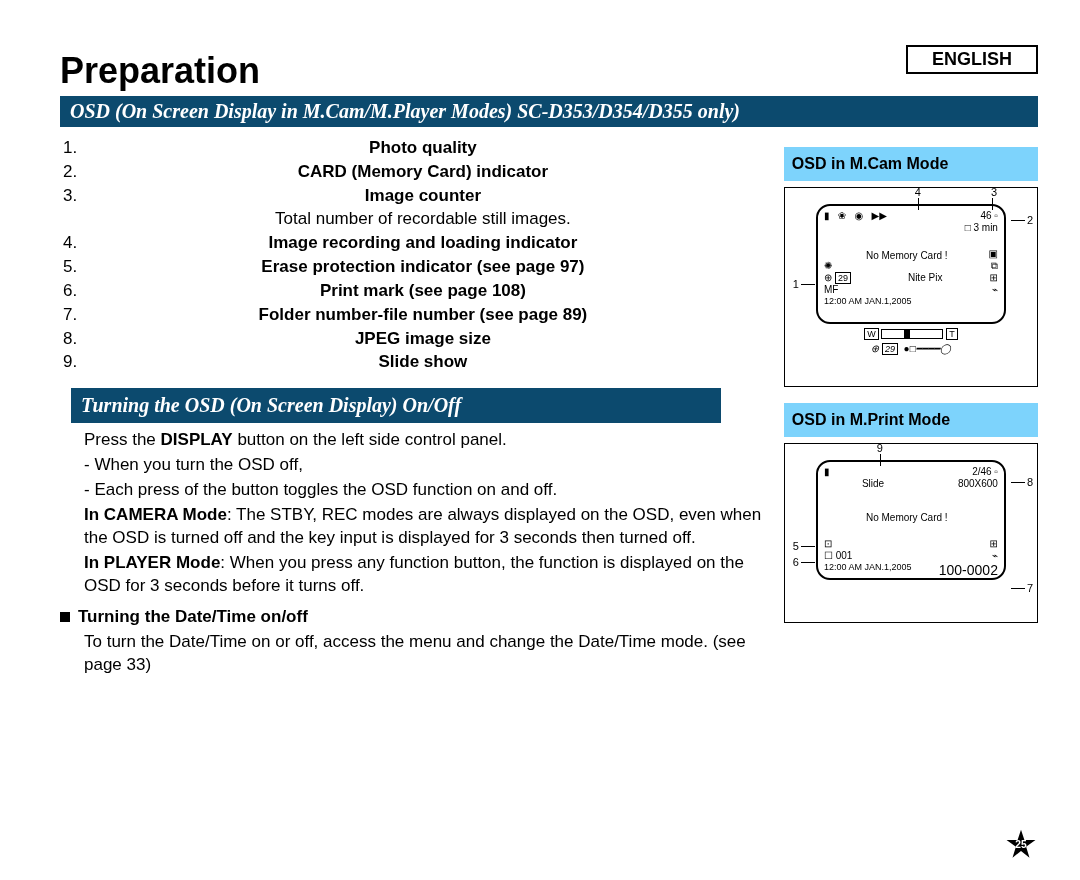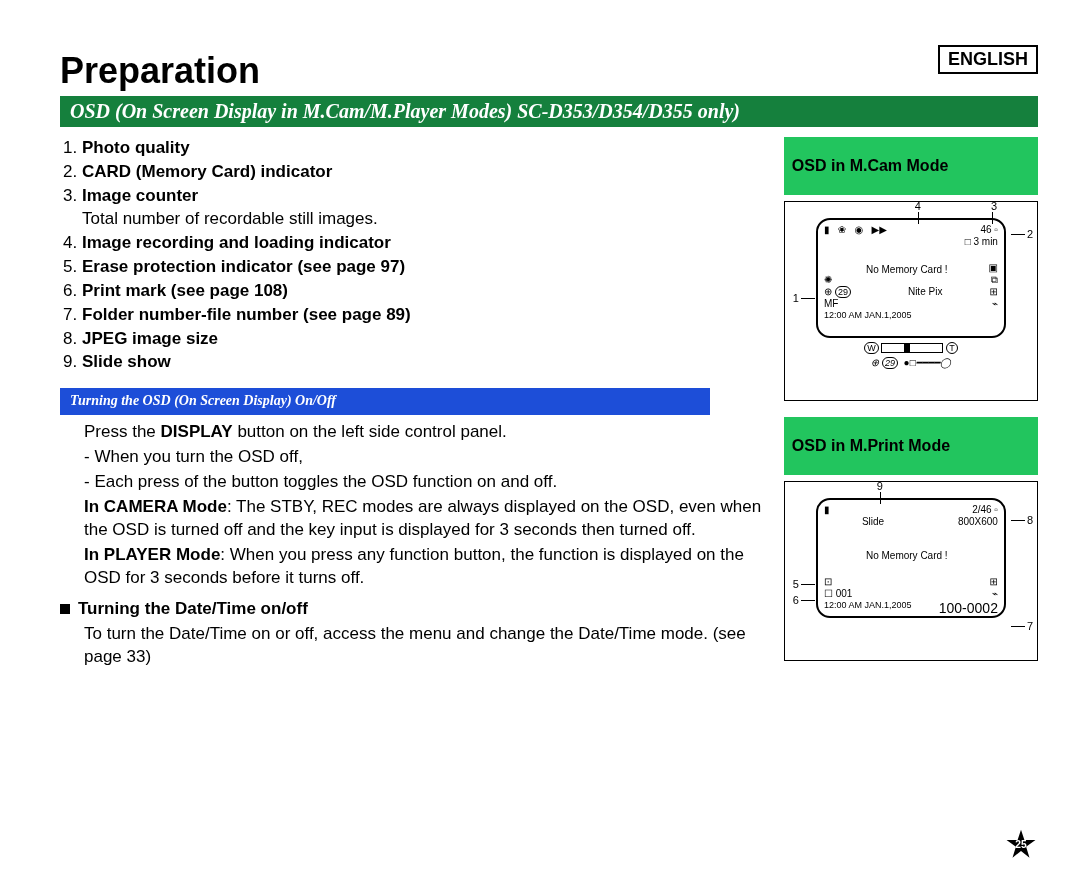--- a/index.html
+++ b/index.html
@@ -4,7 +4,7 @@
 <style>
   body{margin:0;background:#fff;font-family:Arial,Helvetica,sans-serif;color:#000;}
   .page{width:1080px;height:880px;box-sizing:border-box;padding:32px 42px 20px 60px;position:relative;}
-  .lang-box{position:absolute;right:42px;top:45px;border:2px solid #000;padding:2px 8px;font-weight:bold;font-size:18px;}
+  .lang-box{position:absolute;right:42px;top:45px;border:2px solid #000;padding:2px 24px;font-weight:bold;font-size:18px;}
   .title{font-size:36px;font-weight:bold;margin:18px 0 4px 0;}
   .bar{background:#15803d;color:#fff;font-family:Georgia,'Times New Roman',serif;font-style:italic;font-weight:bold;font-size:20px;padding:4px 10px;margin:4px 0 6px 0;display:block;}
   .bar2{background:#1d4ed8;color:#fff;font-family:Georgia,'Times New Roman',serif;font-style:italic;font-weight:bold;font-size:14px;padding:4px 10px;margin:14px 0 6px 0;display:block;width:630px;}

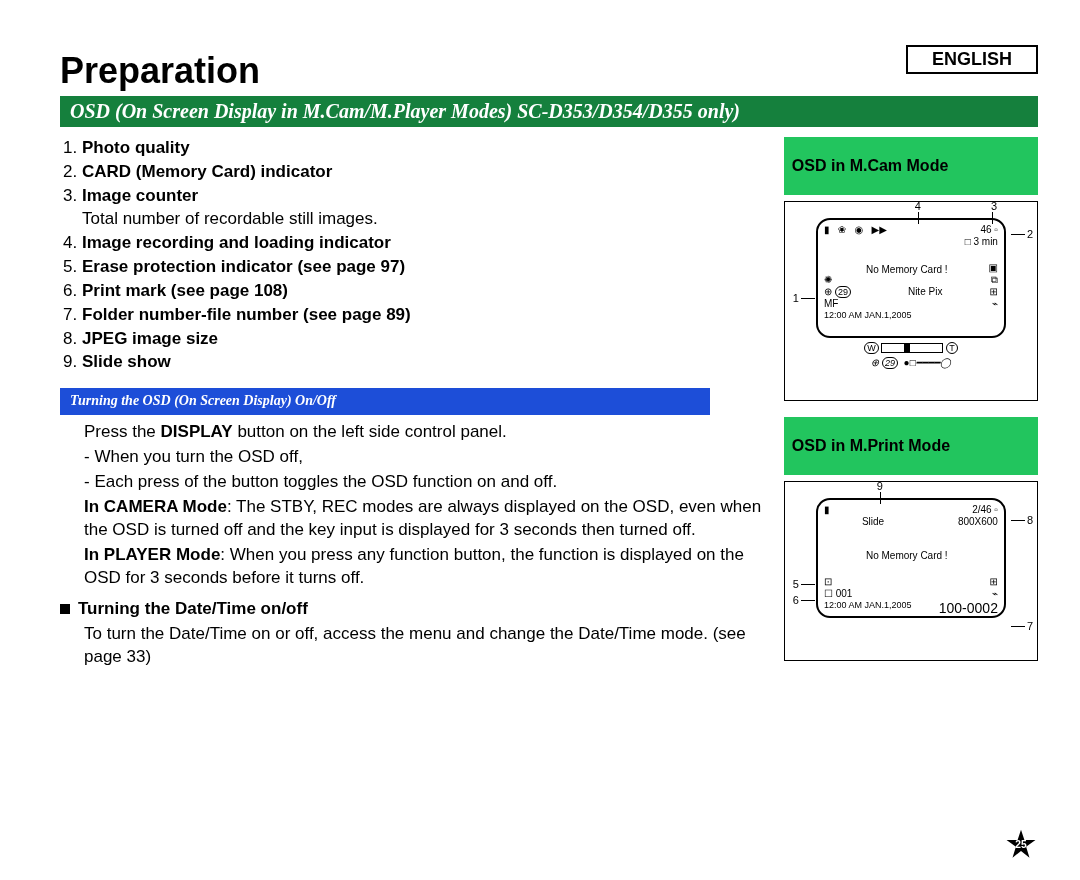--- a/index.html
+++ b/index.html
@@ -6,7 +6,7 @@
   .page{width:1080px;height:880px;box-sizing:border-box;padding:32px 42px 20px 60px;position:relative;}
   .lang-box{position:absolute;right:42px;top:45px;border:2px solid #000;padding:2px 24px;font-weight:bold;font-size:18px;}
   .title{font-size:36px;font-weight:bold;margin:18px 0 4px 0;}
-  .bar{background:#15803d;color:#fff;font-family:Georgia,'Times New Roman',serif;font-style:italic;font-weight:bold;font-size:20px;padding:4px 10px;margin:4px 0 6px 0;display:block;}
+  .bar{background:#0c4a6e;color:#fff;font-family:Georgia,'Times New Roman',serif;font-style:italic;font-weight:bold;font-size:20px;padding:4px 10px;margin:4px 0 6px 0;display:block;}
   .bar2{background:#1d4ed8;color:#fff;font-family:Georgia,'Times New Roman',serif;font-style:italic;font-weight:bold;font-size:14px;padding:4px 10px;margin:14px 0 6px 0;display:block;width:630px;}
   .cols{display:flex;gap:20px;}
   .left{width:720px;font-size:17px;line-height:1.35;}

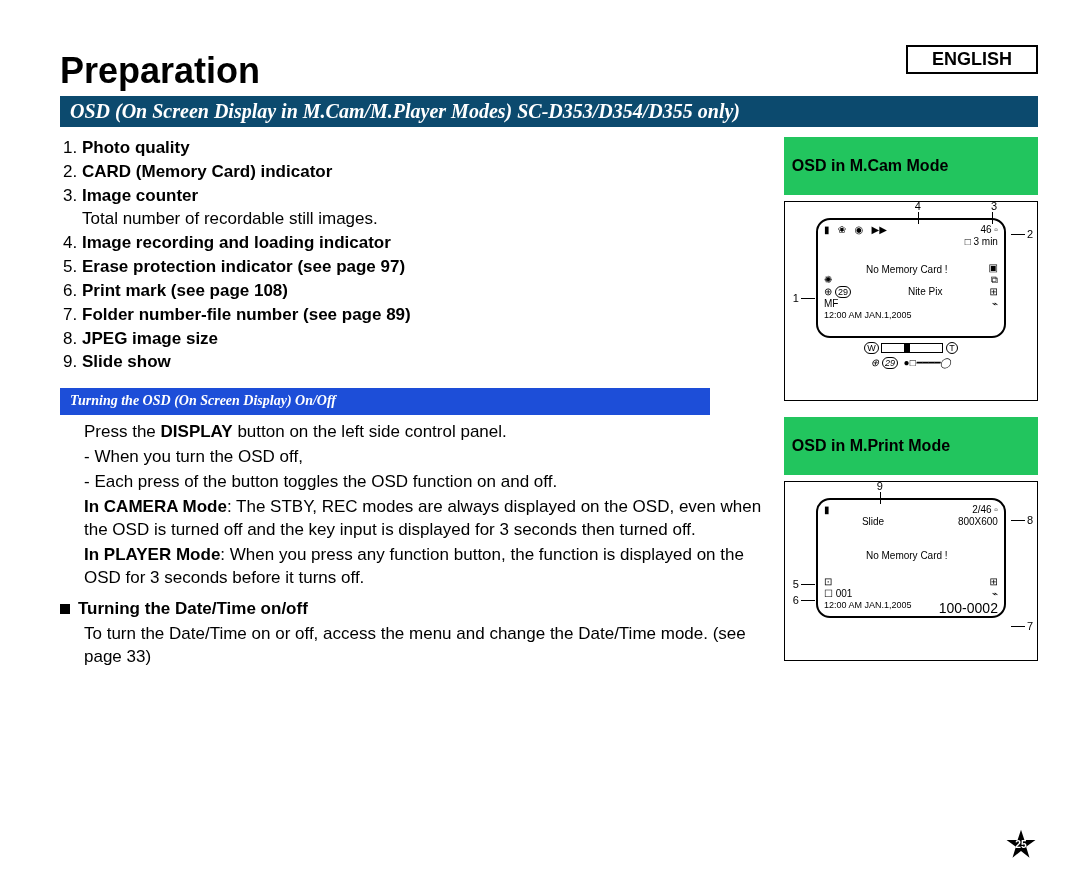--- a/index.html
+++ b/index.html
@@ -12,7 +12,7 @@
   .left{width:720px;font-size:17px;line-height:1.35;}
   .right{width:260px;}
   ol.items{margin:4px 0 0 0;padding-left:22px;font-size:17px;}
-  ol.items li{margin:1px 0;}
+  ol.items li{margin:1px 0;text-align:center;}
   ol.items li .b{font-weight:bold;}
   .sub{margin-left:0;font-weight:normal;}
   .sq{display:inline-block;width:10px;height:10px;background:#000;margin-right:8px;vertical-align:baseline;}

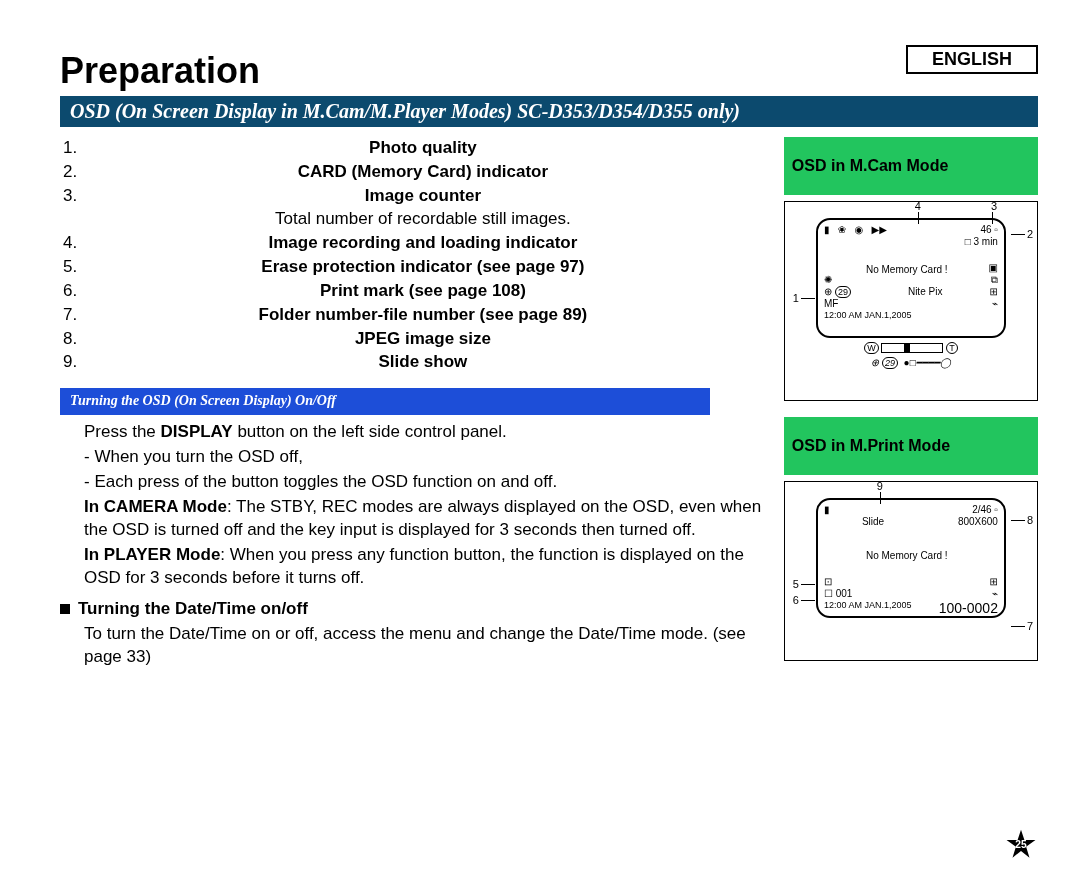--- a/index.html
+++ b/index.html
@@ -20,7 +20,7 @@
   .sect>.hdr{font-weight:bold;margin:8px 0 2px 0;}
   .sect p{margin:2px 0 2px 24px;}
   .sect .dash{margin-left:24px;}
-  .panel-title{background:#22c55e;font-weight:bold;font-size:16px;padding:20px 8px;margin-top:4px;}
+  .panel-title{background:#7dd3fc;font-weight:bold;font-size:16px;padding:8px 8px;margin-top:14px;}
   .figure{border:1.5px solid #000;margin:6px 0 16px 0;padding:8px 6px;position:relative;height:200px;box-sizing:border-box;font-size:10px;}
   .screen{border:2px solid #000;border-radius:14px;margin:8px auto 0 auto;width:190px;height:120px;position:relative;padding:6px 8px;box-sizing:border-box;}
   .pill{display:inline-block;border:1px solid #000;border-radius:6px;padding:0 2px;font-size:9px;line-height:10px;}

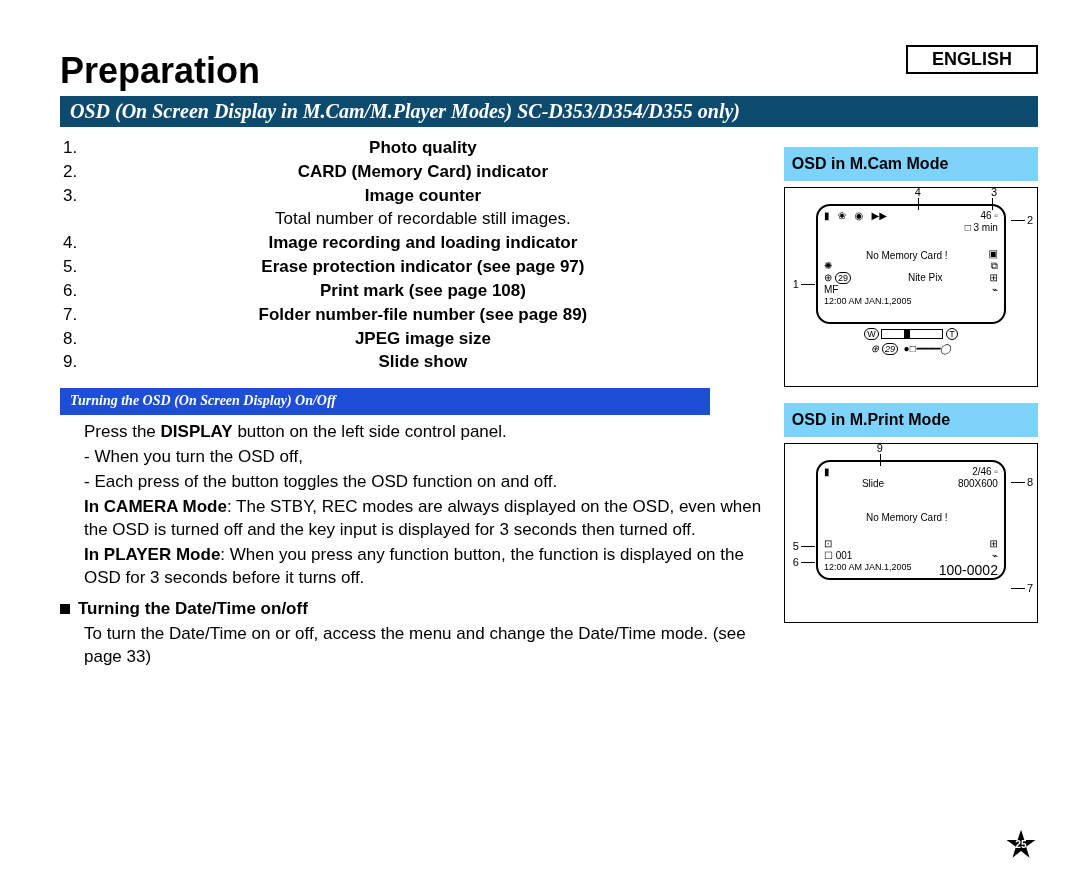--- a/index.html
+++ b/index.html
@@ -23,7 +23,7 @@
   .panel-title{background:#7dd3fc;font-weight:bold;font-size:16px;padding:8px 8px;margin-top:14px;}
   .figure{border:1.5px solid #000;margin:6px 0 16px 0;padding:8px 6px;position:relative;height:200px;box-sizing:border-box;font-size:10px;}
   .screen{border:2px solid #000;border-radius:14px;margin:8px auto 0 auto;width:190px;height:120px;position:relative;padding:6px 8px;box-sizing:border-box;}
-  .pill{display:inline-block;border:1px solid #000;border-radius:6px;padding:0 2px;font-size:9px;line-height:10px;}
+  .pill{display:inline-block;border:1px solid #000;border-radius:0;padding:0 2px;font-size:9px;line-height:10px;}
   .row-icons{display:flex;gap:6px;font-size:10px;position:absolute;}
   .txt{position:absolute;font-size:10px;}
   .callout{position:absolute;font-size:11px;}

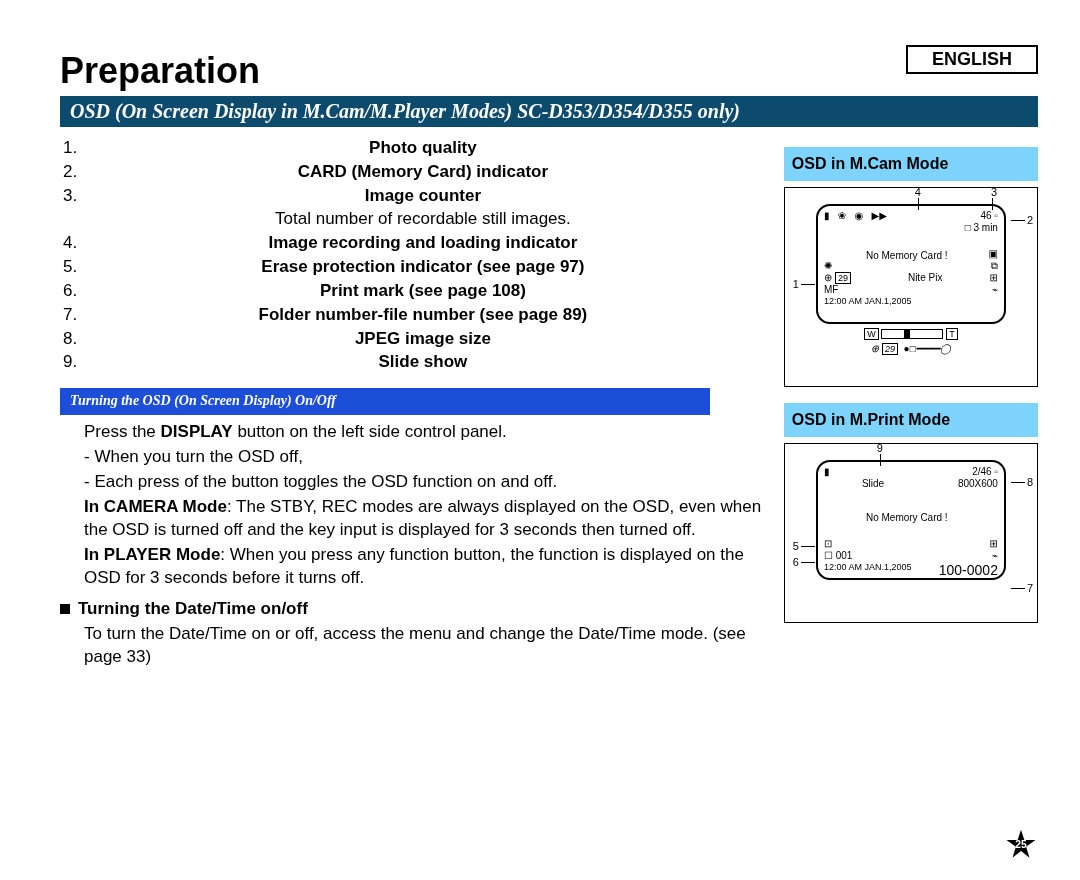--- a/index.html
+++ b/index.html
@@ -7,7 +7,7 @@
   .lang-box{position:absolute;right:42px;top:45px;border:2px solid #000;padding:2px 24px;font-weight:bold;font-size:18px;}
   .title{font-size:36px;font-weight:bold;margin:18px 0 4px 0;}
   .bar{background:#0c4a6e;color:#fff;font-family:Georgia,'Times New Roman',serif;font-style:italic;font-weight:bold;font-size:20px;padding:4px 10px;margin:4px 0 6px 0;display:block;}
-  .bar2{background:#1d4ed8;color:#fff;font-family:Georgia,'Times New Roman',serif;font-style:italic;font-weight:bold;font-size:14px;padding:4px 10px;margin:14px 0 6px 0;display:block;width:630px;}
+  .bar2{background:#0c4a6e;color:#fff;font-family:Georgia,'Times New Roman',serif;font-style:italic;font-weight:bold;font-size:20px;padding:4px 10px;margin:14px 0 6px 11px;display:block;width:630px;}
   .cols{display:flex;gap:20px;}
   .left{width:720px;font-size:17px;line-height:1.35;}
   .right{width:260px;}

